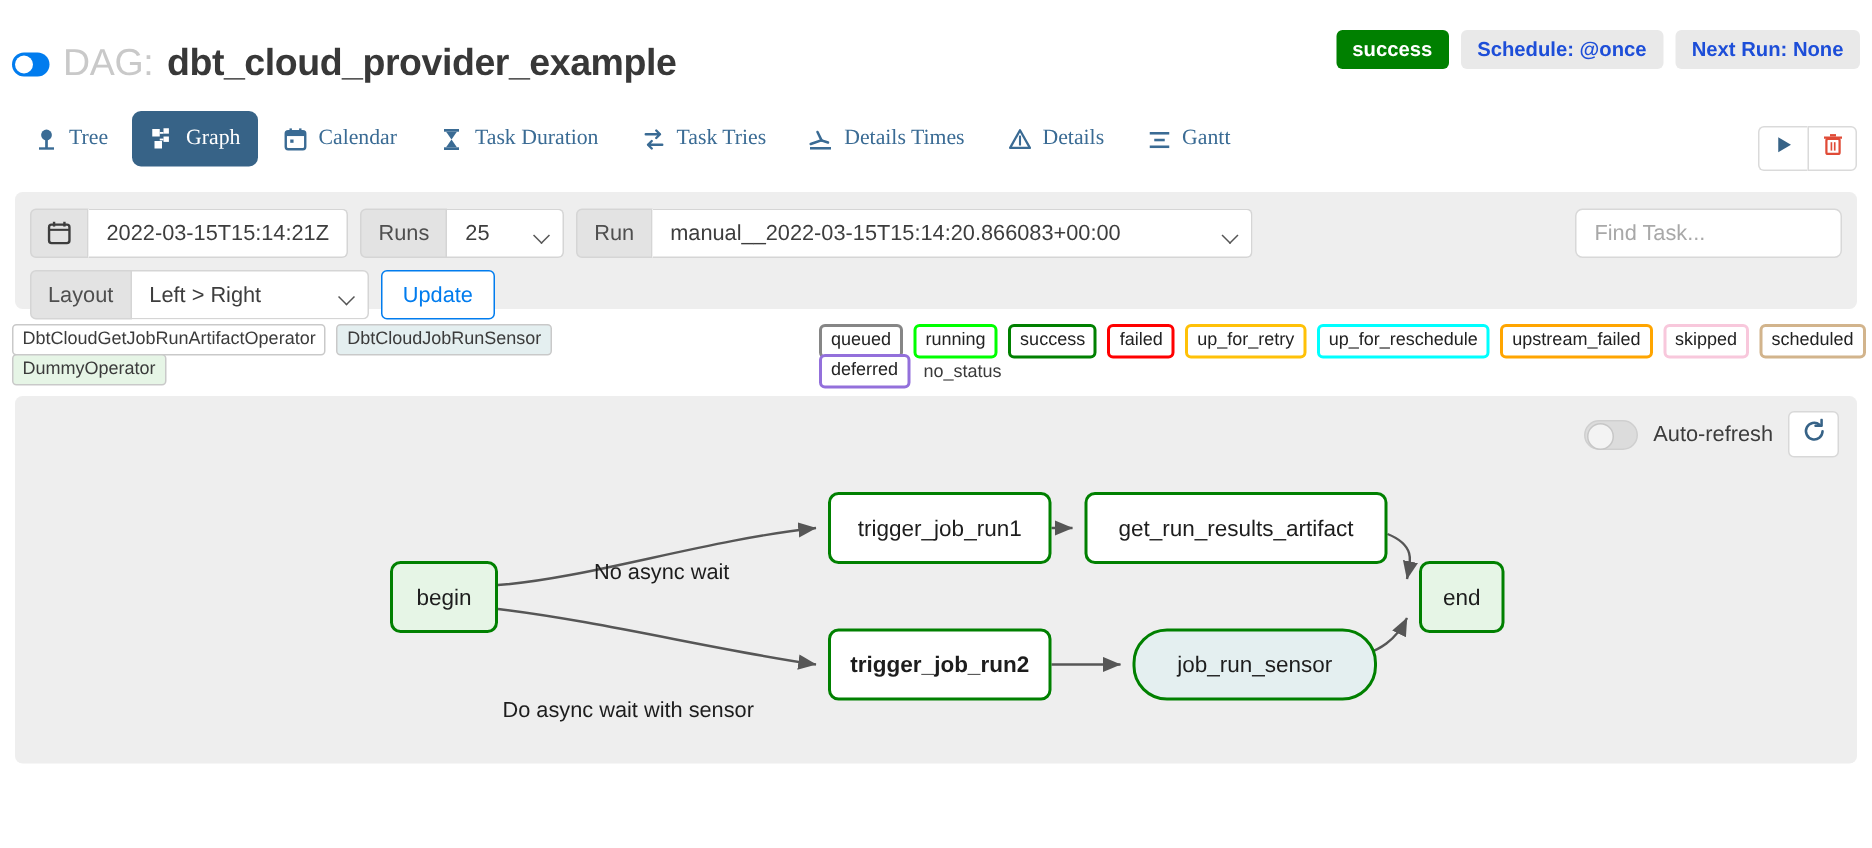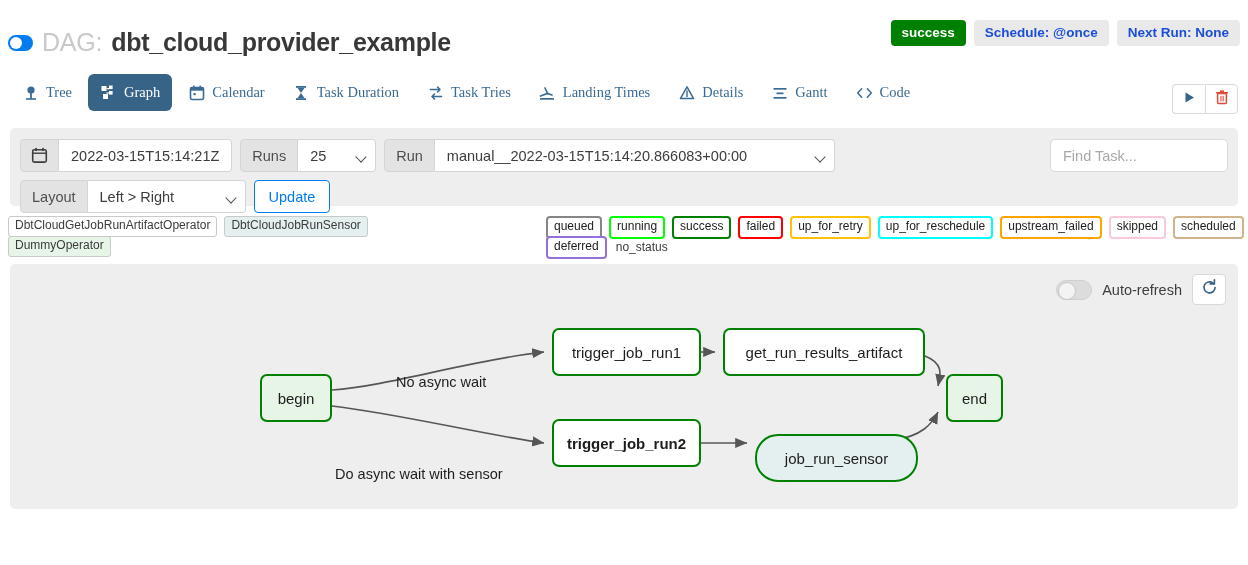--- a/index.html
+++ b/index.html
@@ -395,7 +395,7 @@
             <rect x="1" y="13" width="14" height="1.7" fill="currentColor"></rect>
           </svg>
       </span>
-      <span>Landing Times</span>
+      <span>Details Times</span>
     </div>
 
     <div class="tab">

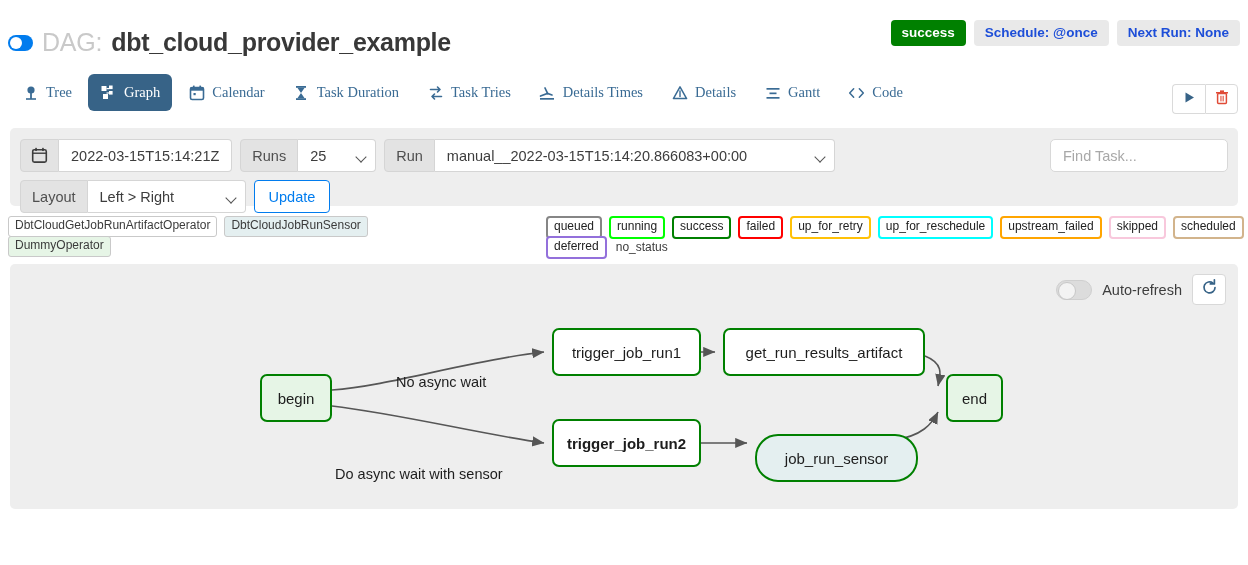--- a/index.html
+++ b/index.html
@@ -419,15 +419,6 @@
       <span>Gantt</span>
     </div>
 
-    <div class="tab">
-      <span class="tab-icon">
-        <svg width="18" height="16" viewBox="0 0 18 16">
-            <path d="M6 3.5 L1.8 8 L6 12.5" fill="none" stroke="currentColor" stroke-width="1.6" stroke-linecap="round" stroke-linejoin="round"></path>
-            <path d="M12 3.5 L16.2 8 L12 12.5" fill="none" stroke="currentColor" stroke-width="1.6" stroke-linecap="round" stroke-linejoin="round"></path>
-          </svg>
-      </span>
-      <span>Code</span>
-    </div>
   </div>
 
   <div class="header-actions">

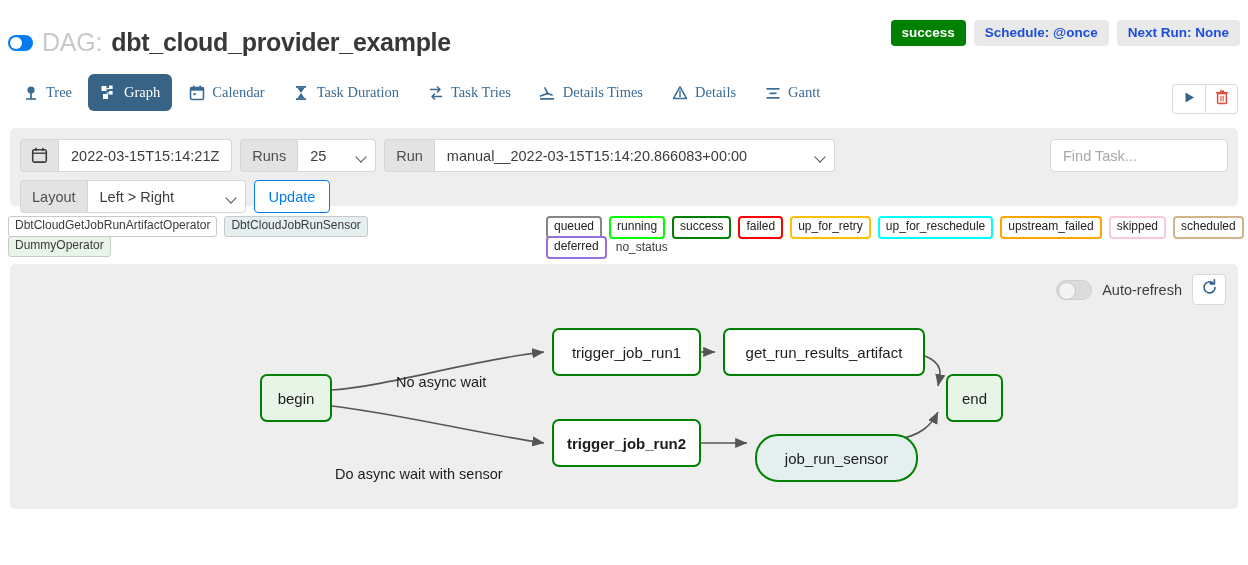--- a/index.html
+++ b/index.html
@@ -543,7 +543,7 @@
   <div class="node" style="left:542px; top:64px;  width:149px; height:48px;">trigger_job_run1</div>
   <div class="node" style="left:713px; top:64px;  width:202px; height:48px;">get_run_results_artifact</div>
   <div class="node" style="left:542px; top:155px; width:149px; height:48px;font-weight:bold;">trigger_job_run2</div>
-  <div class="node sensor" style="left:745px; top:170px; width:163px; height:48px;border-radius:23px;">job_run_sensor</div>
+  <div class="node sensor" style="left:745px; top:155px; width:163px; height:48px;border-radius:23px;">job_run_sensor</div>
   <div class="node dummy" style="left:936px; top:110px; width:57px;  height:48px;">end</div>
 
   <div class="edge-label" style="left:386px; top:110px;">No async wait</div>

